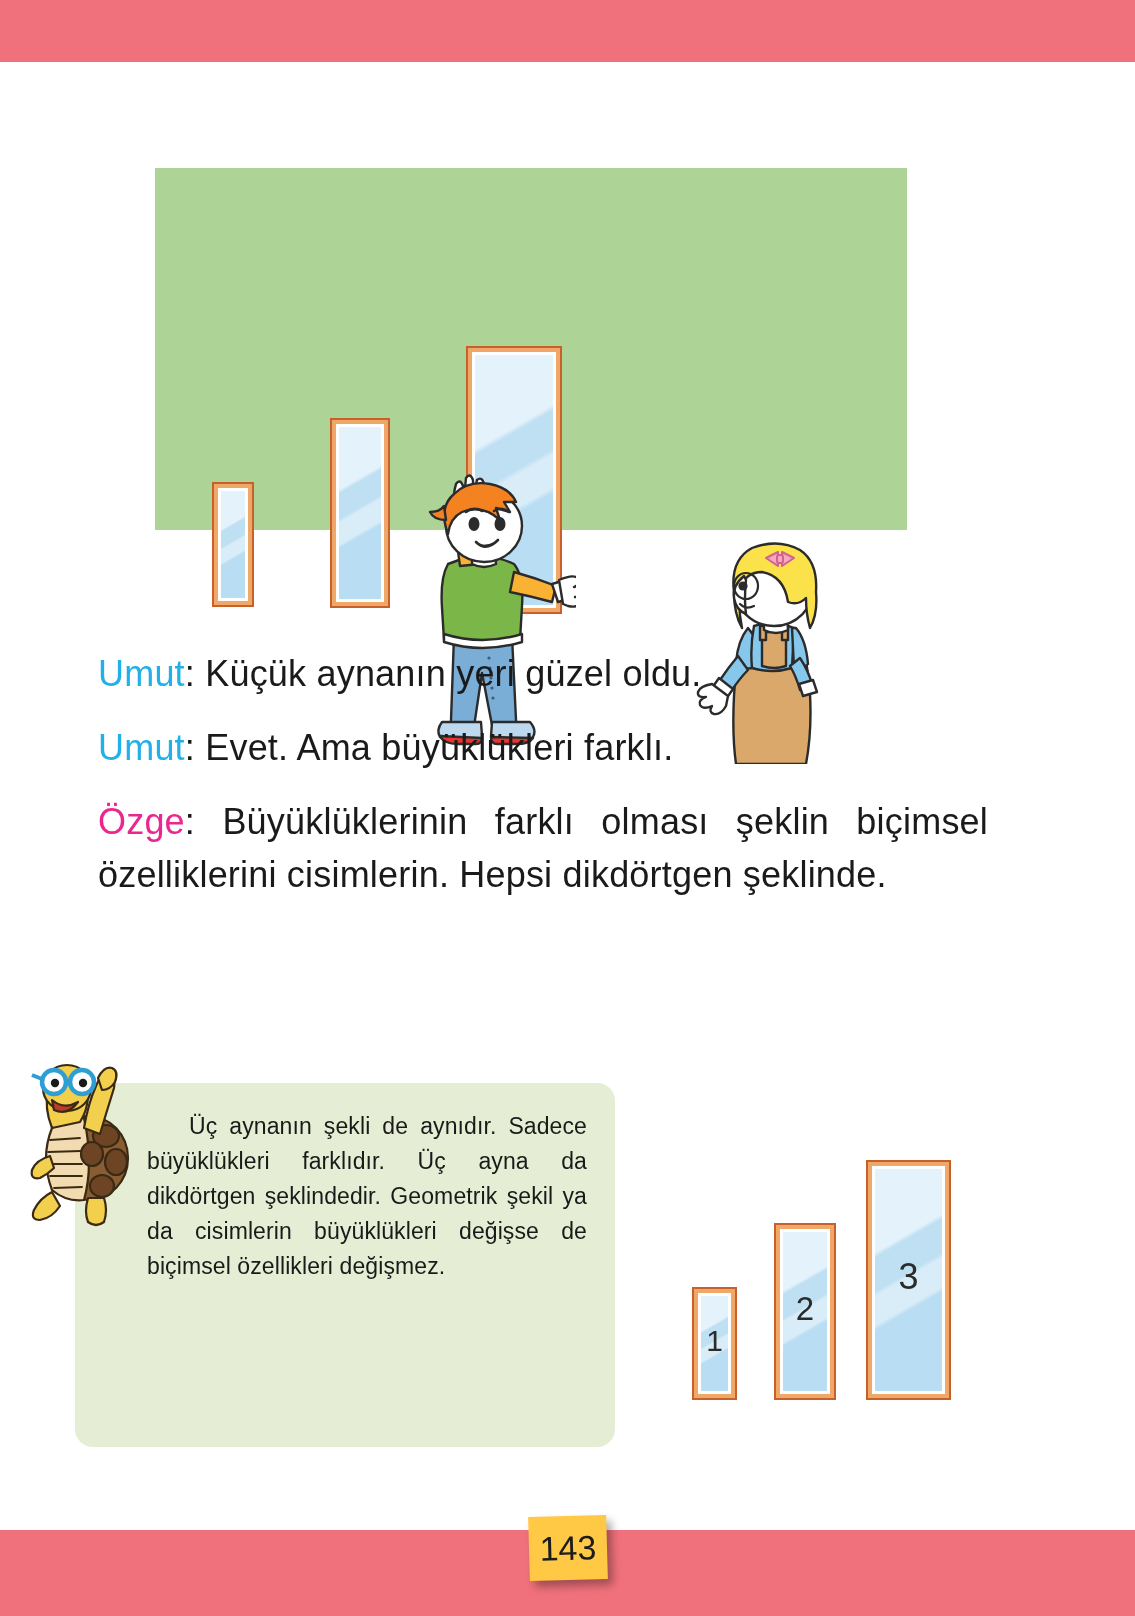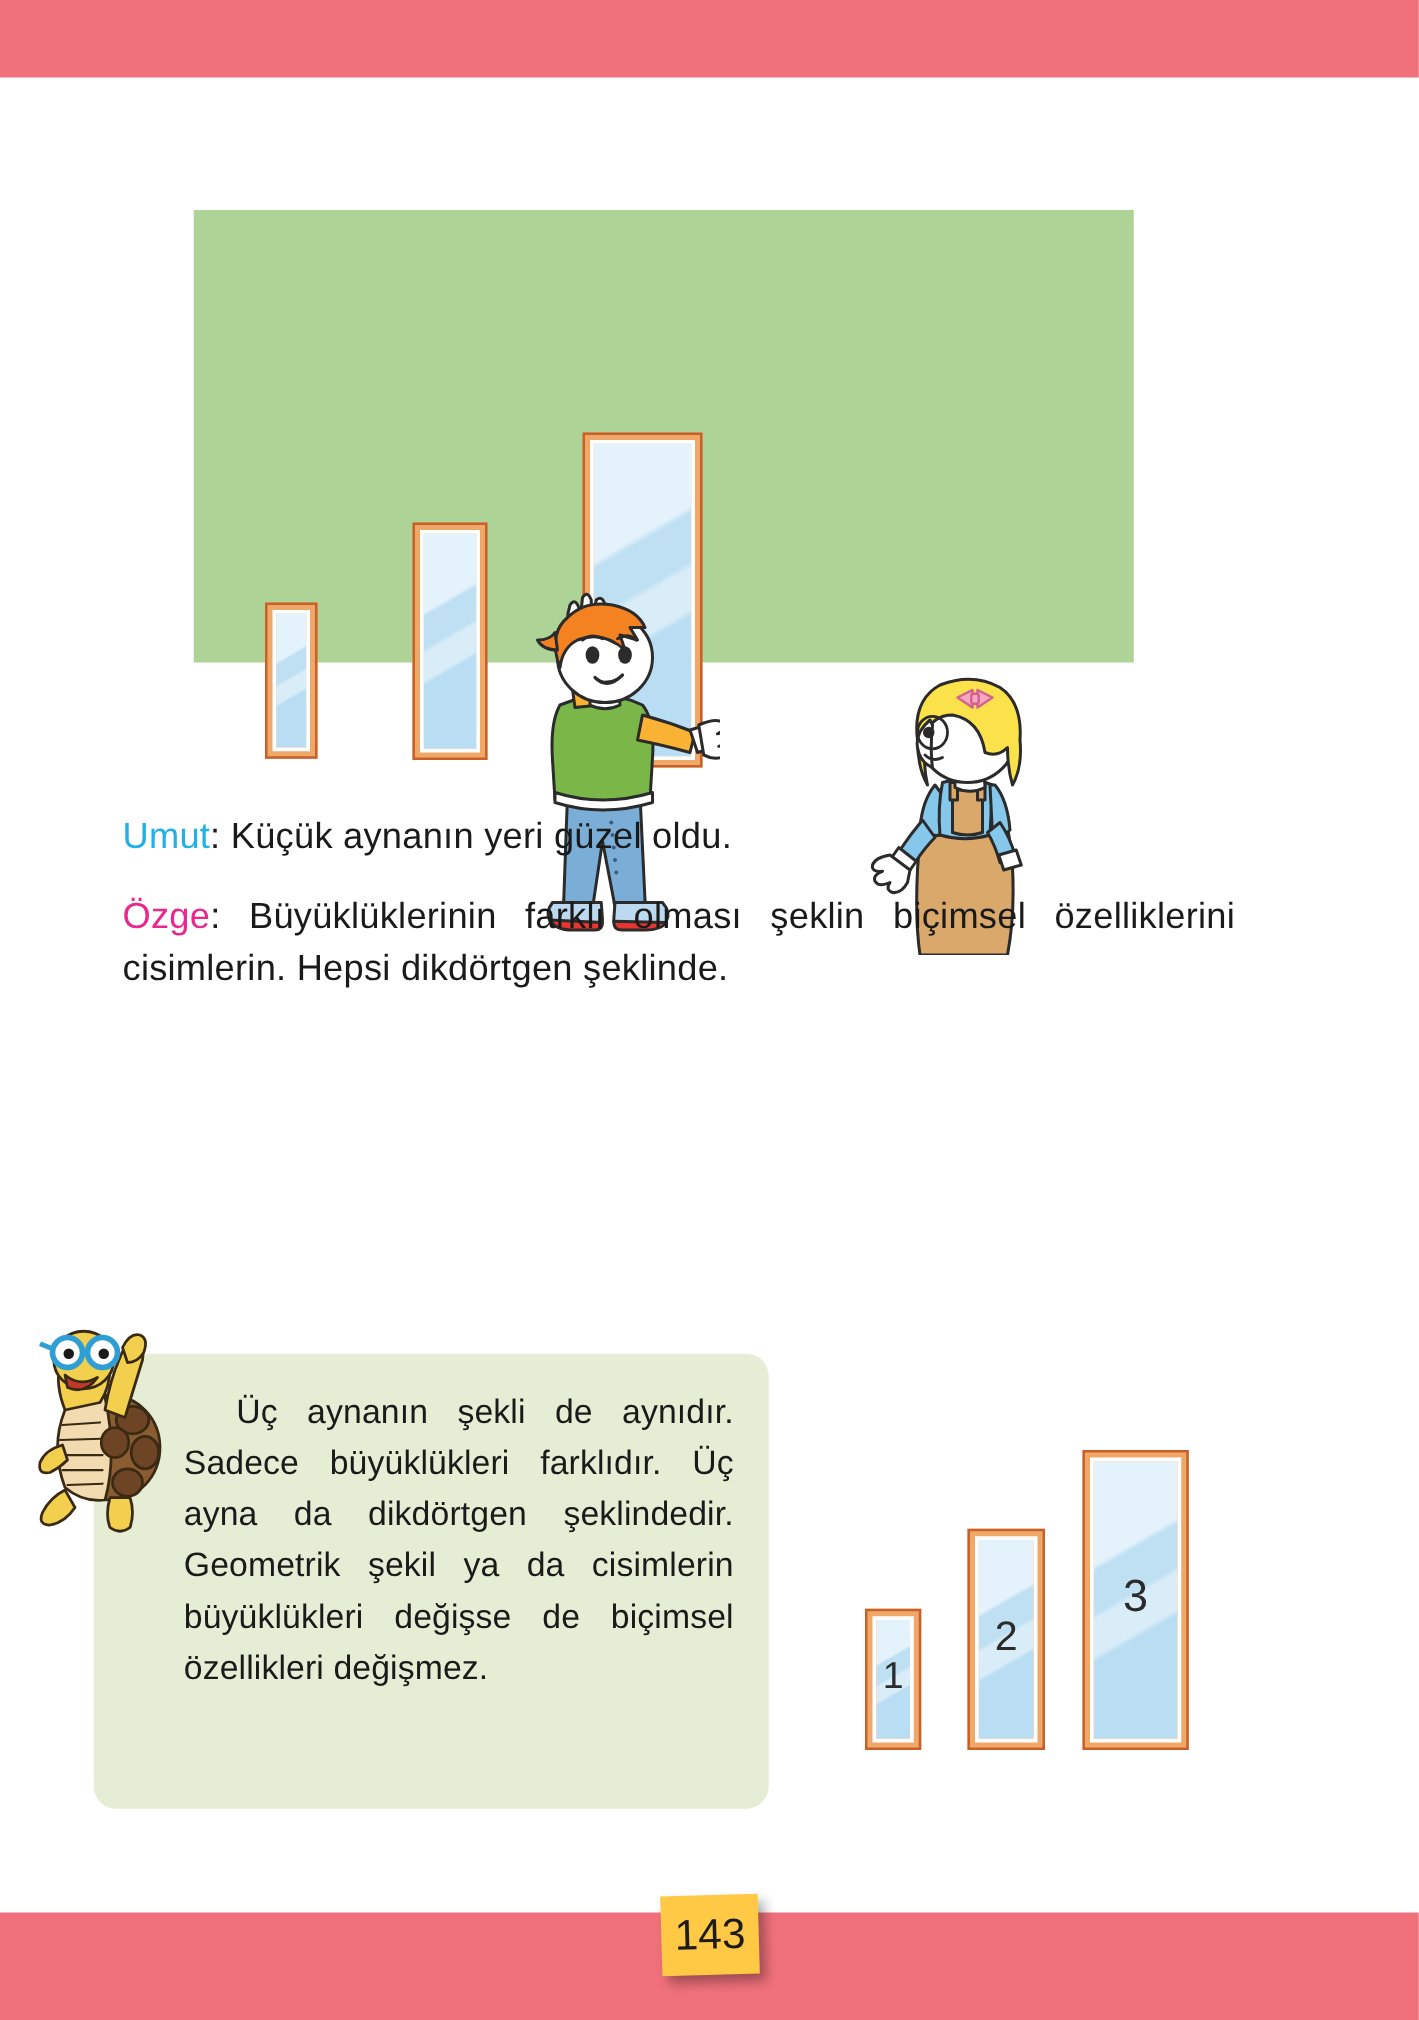--- a/index.html
+++ b/index.html
@@ -83,7 +83,7 @@
     width: 890px;
   }
   .speech-line {
-    font-size: 29px;
+    font-size: 36px;
     line-height: 1.45;
     color: #1a1a1a;
     margin: 0 0 22px 0;

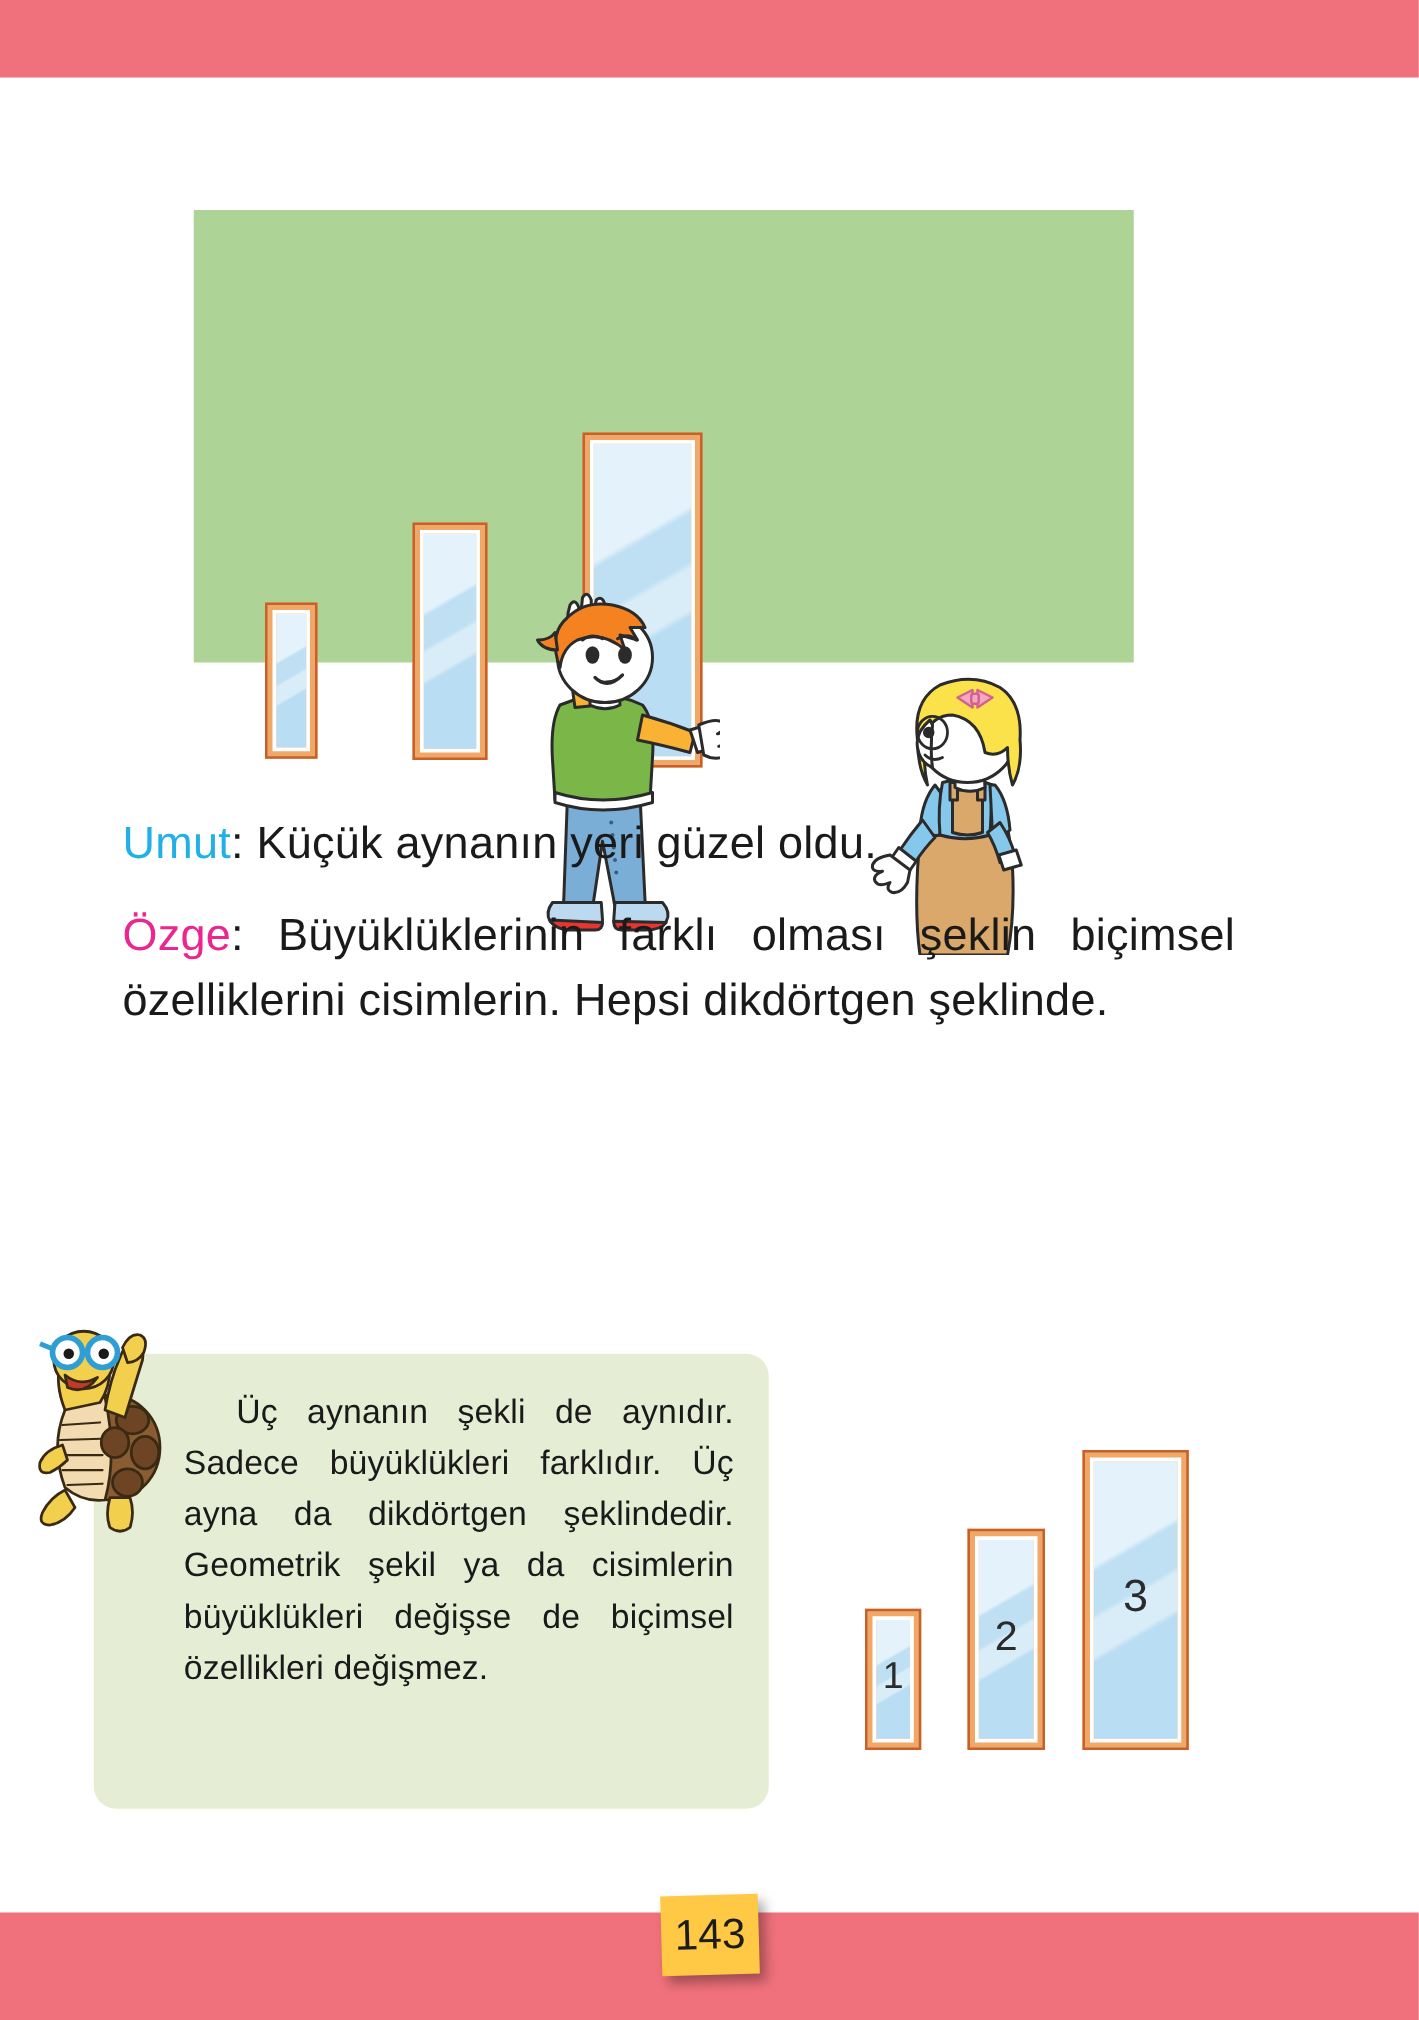--- a/index.html
+++ b/index.html
@@ -281,6 +281,7 @@
 
   <div class="dialogue">
     <p class="speech-line"><span class="spk spk-umut">Umut</span><span>: </span><span>Küçük aynanın yeri güzel oldu.</span></p>
+    <p class="speech-line"><span class="spk spk-umut">Umut</span><span>: </span><span>Evet. Ama büyüklükleri farklı.</span></p>
     <p class="speech-line"><span class="spk spk-ozge">Özge</span><span>: </span><span>Büyüklüklerinin farklı olması şeklin biçimsel özelliklerini cisimlerin. Hepsi dikdörtgen şeklinde.</span></p>
   </div>
 

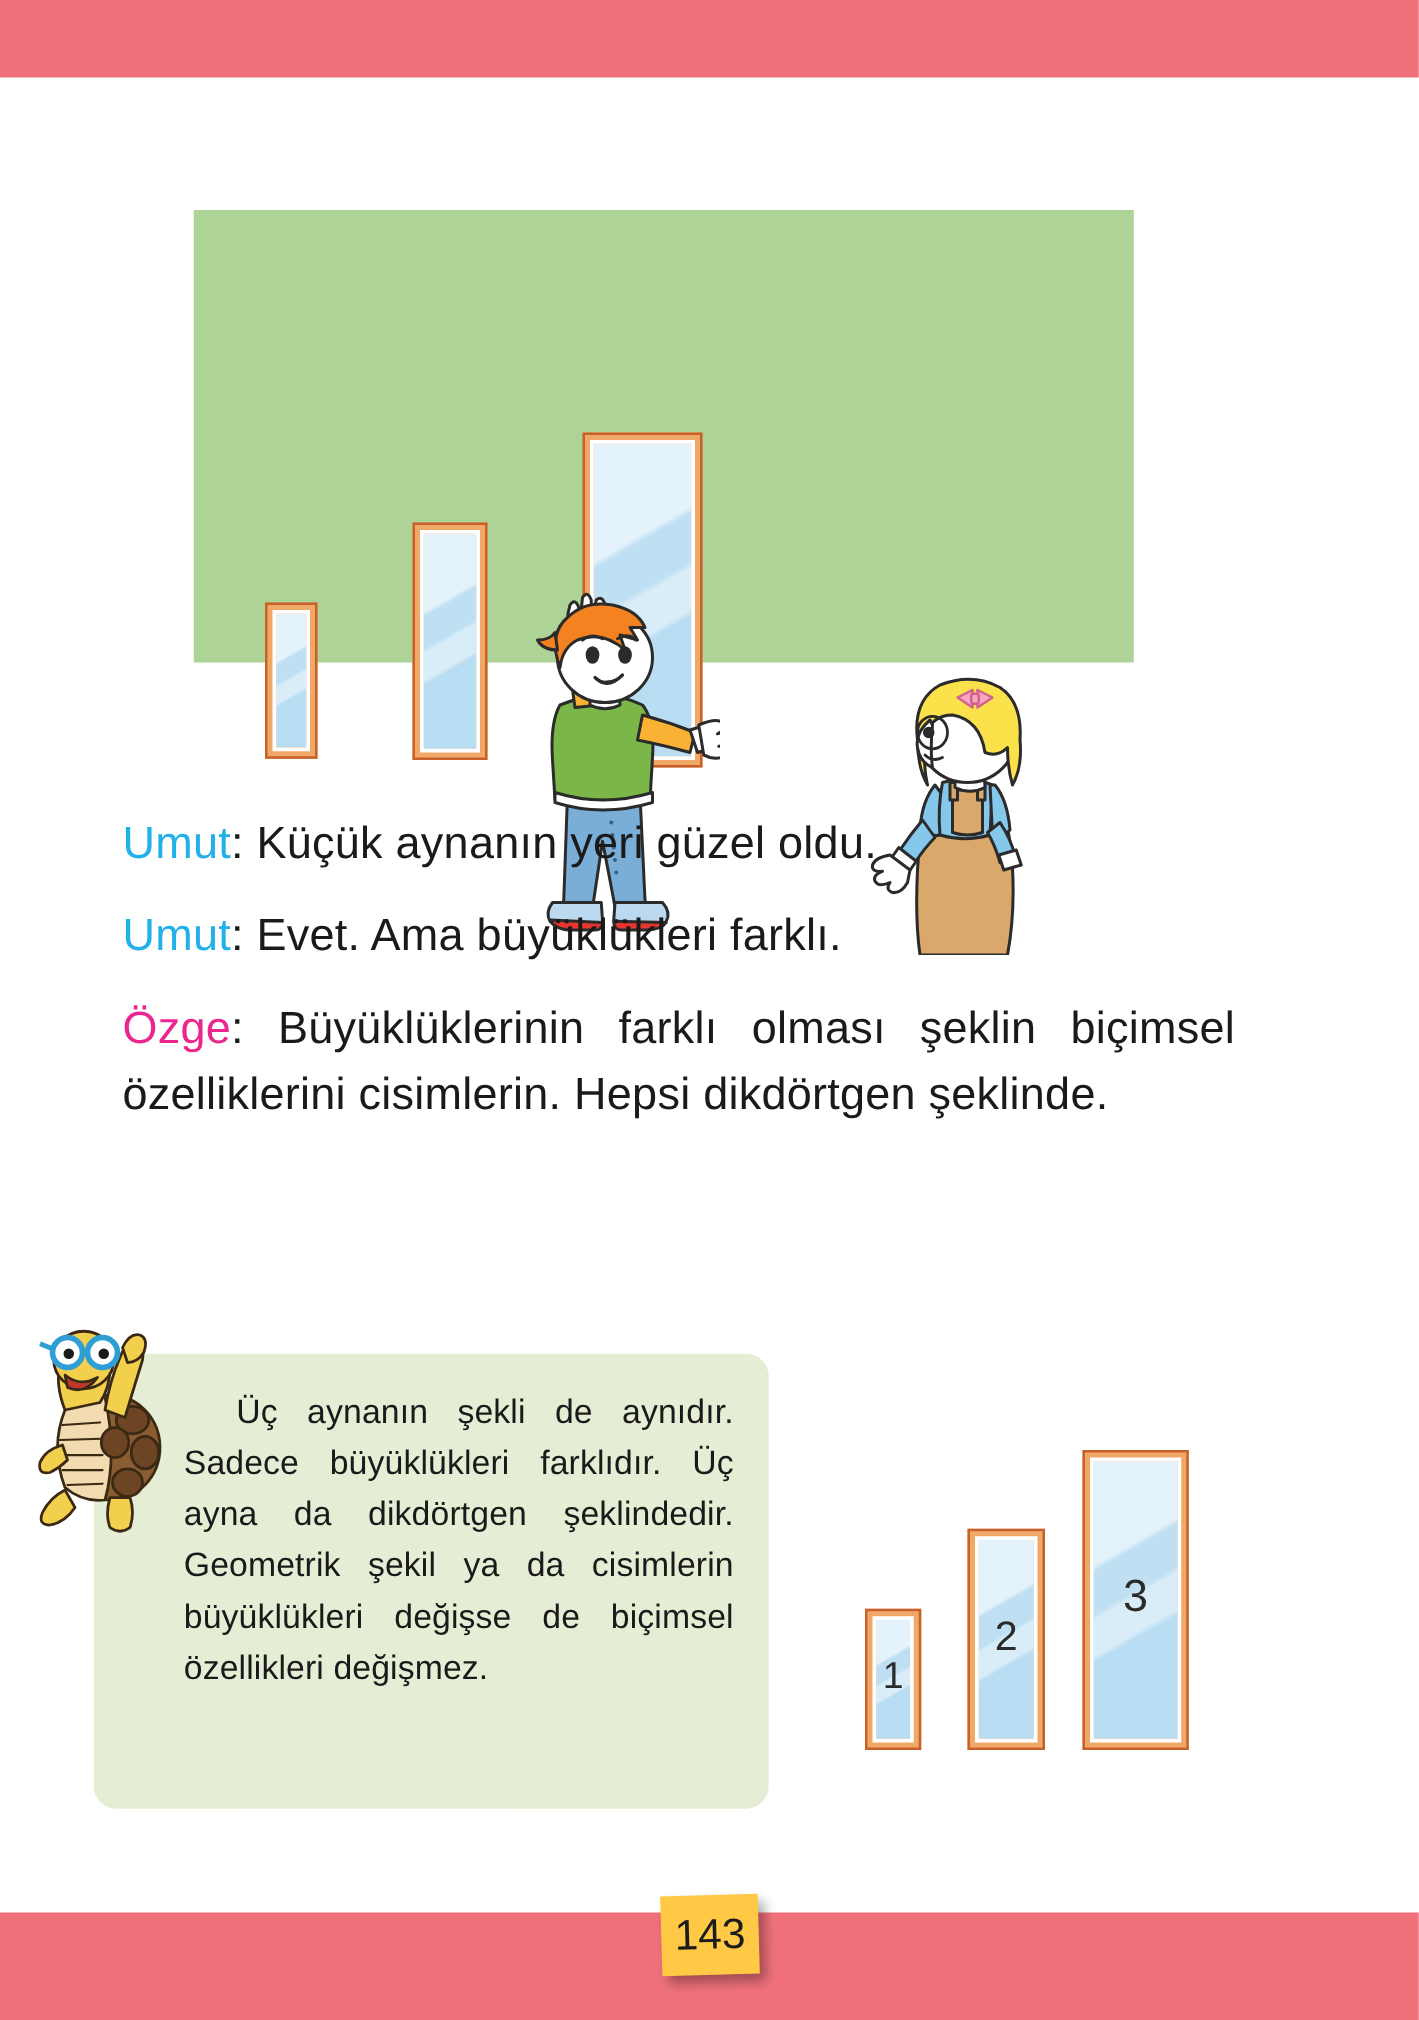--- a/index.html
+++ b/index.html
@@ -107,7 +107,7 @@
   }
   .infobox p {
     margin: 0;
-    font-size: 27px;
+    font-size: 23px;
     line-height: 1.52;
     color: #1a1a1a;
     text-align: justify;

